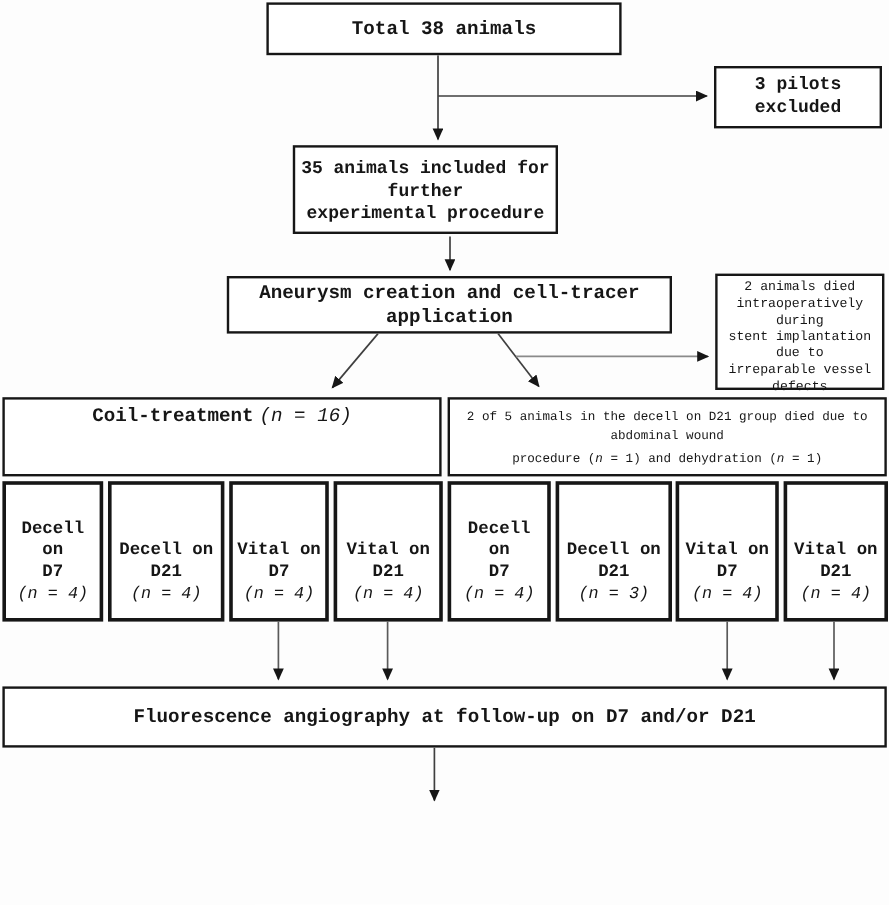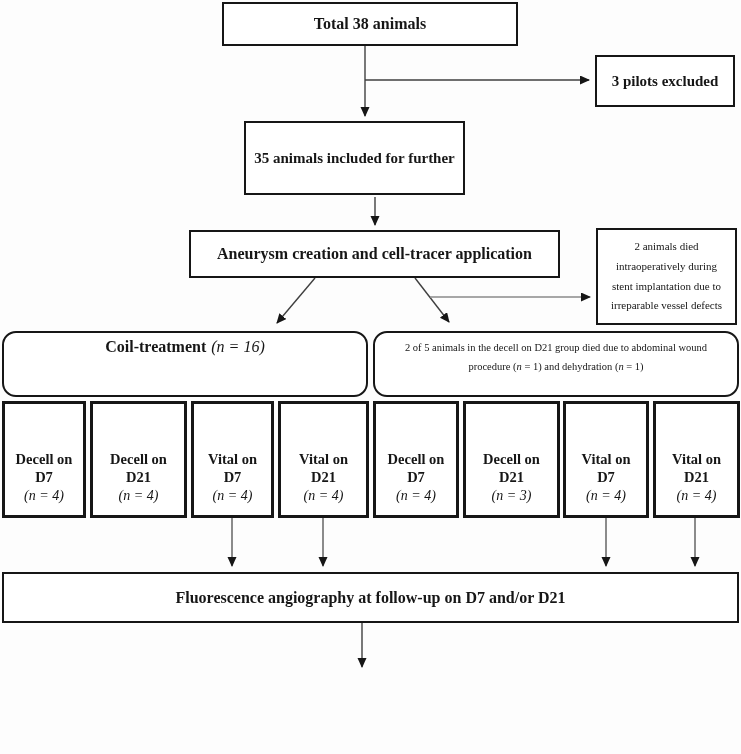--- a/index.html
+++ b/index.html
@@ -8,7 +8,7 @@
     width: 741px;
     height: 754px;
     background: #fdfdfd;
-    font-family: Liberation Serif, serif;
+    font-family: Liberation Mono, monospace;
     color: #161616;
     overflow: hidden;
   }

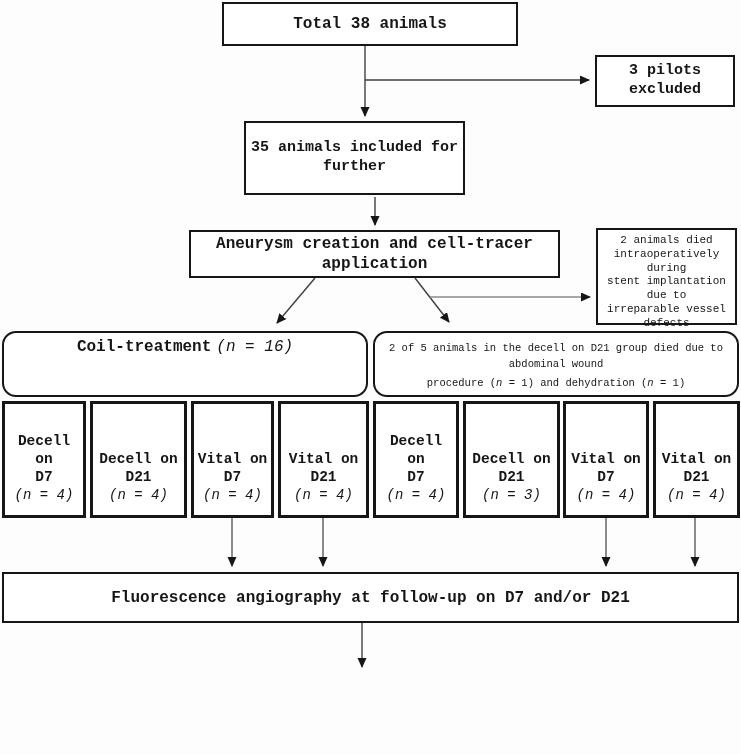--- a/index.html
+++ b/index.html
@@ -92,6 +92,7 @@
 
   <div class="box box-included">
     <span>35 animals included for further</span>
+    <span>experimental procedure</span>
   </div>
 
   <div class="box box-aneurysm">

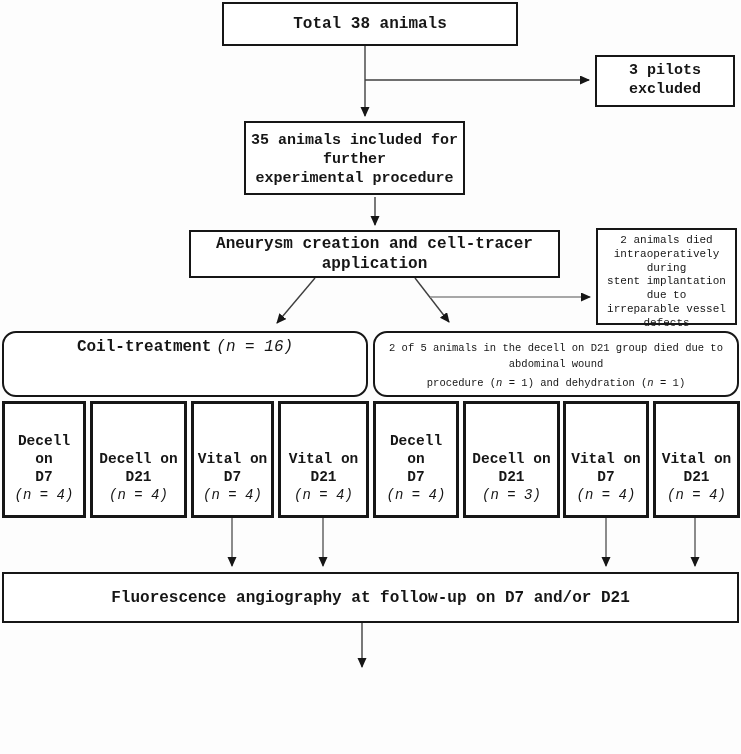--- a/index.html
+++ b/index.html
@@ -39,7 +39,7 @@
                    justify-content:space-evenly; padding:4px 2px; }
   .box-coil, .box-stent {
     top:331px; width:366px; height:66px;
-    justify-content:flex-start; padding-top:4px;border-radius:14px;
+    justify-content:flex-start; padding-top:4px;
   }
   .box-coil  { left:2px; }
   .box-stent { left:373px; }

